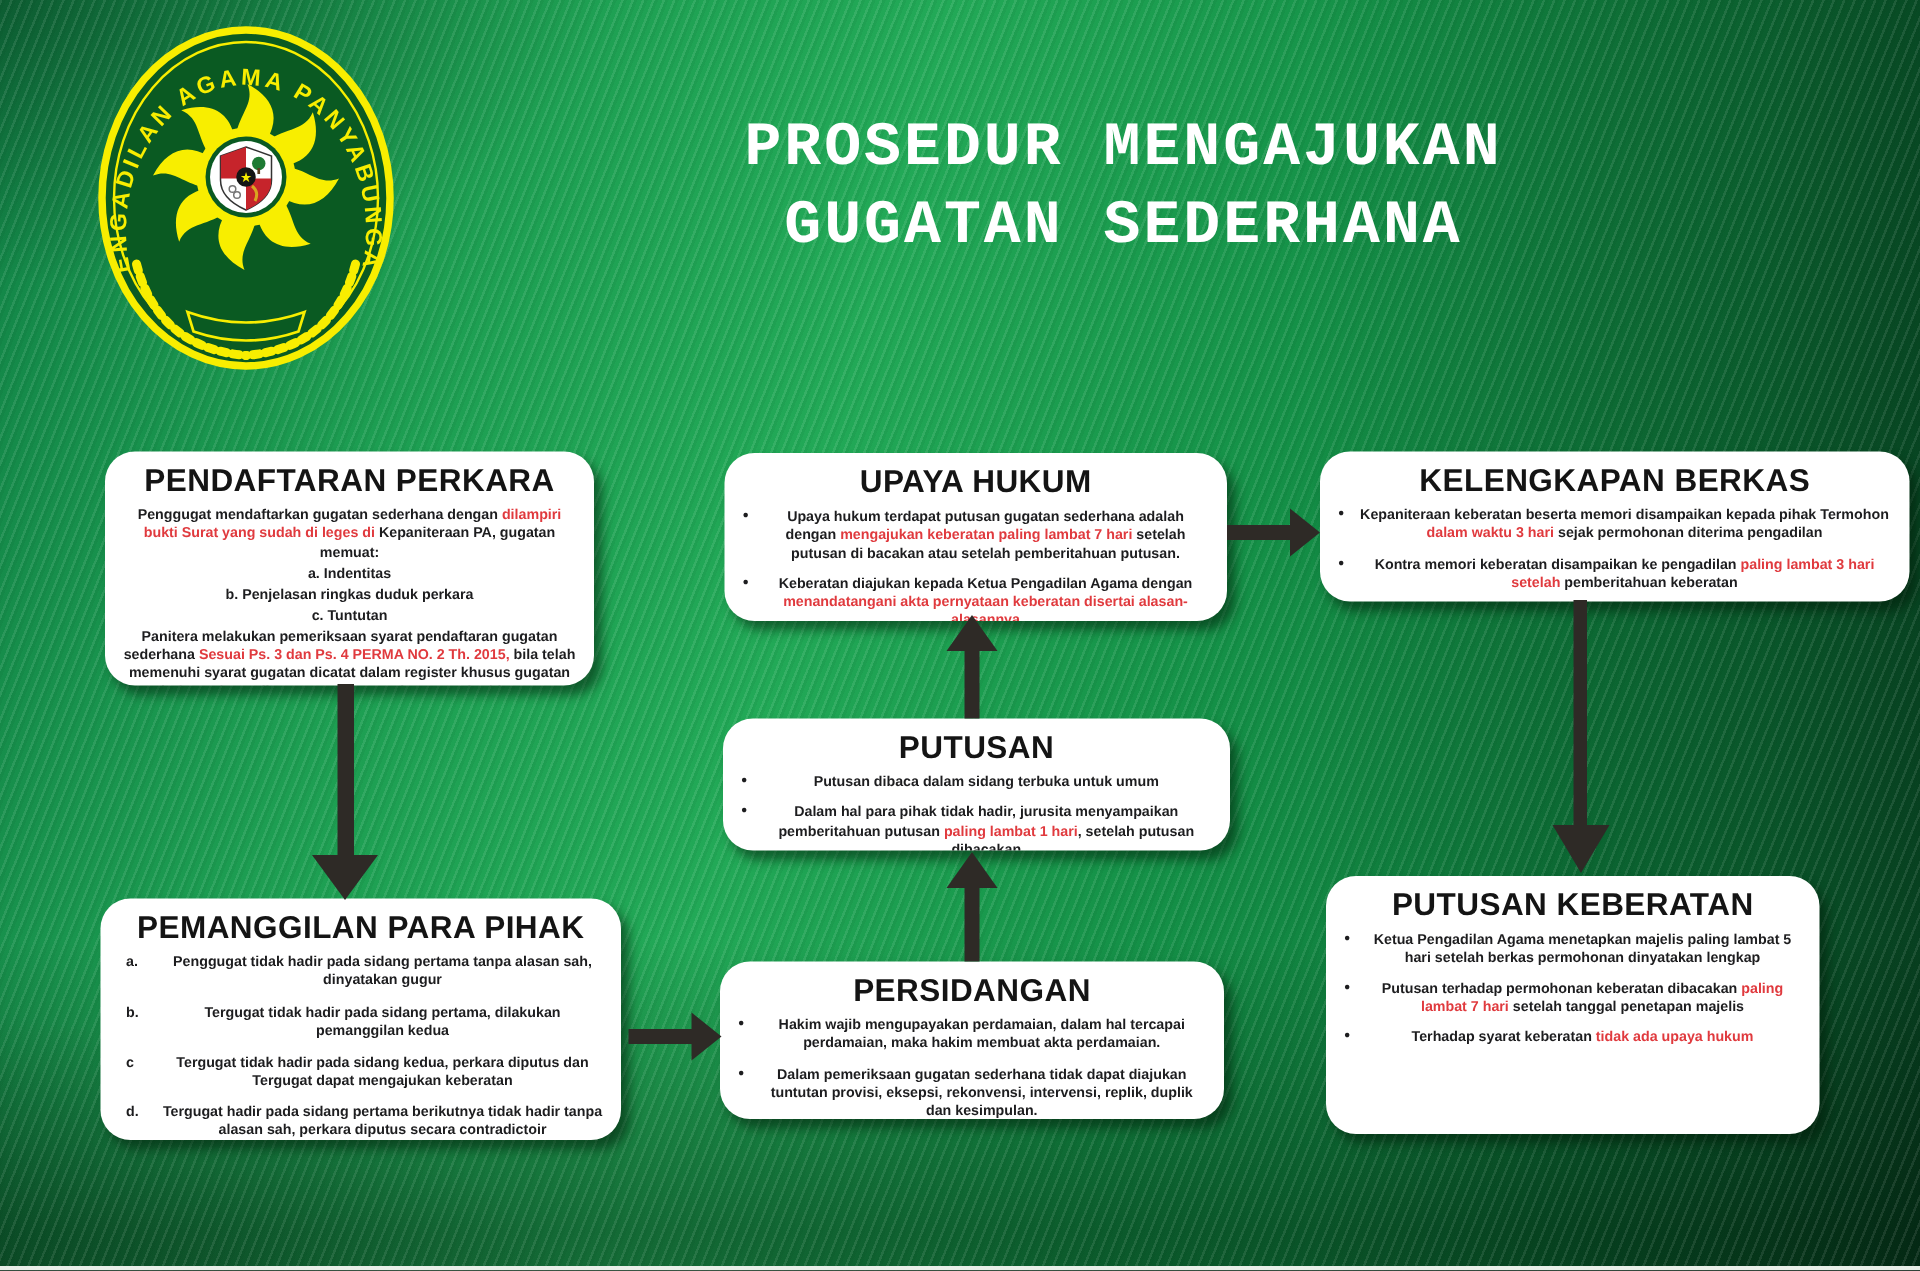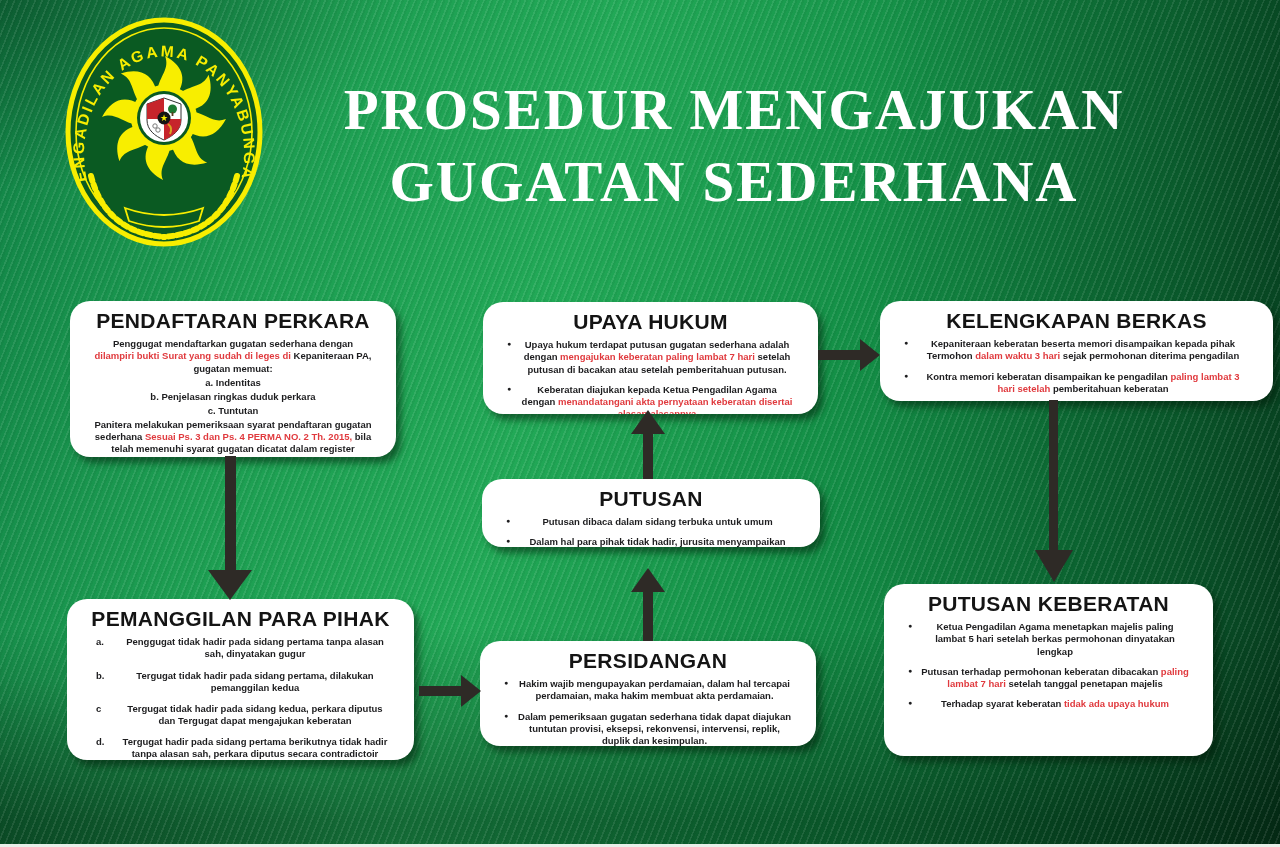--- a/index.html
+++ b/index.html
@@ -23,9 +23,9 @@
   .bottom-strip{position:absolute;left:0;right:0;bottom:0;height:3px;background:#e9efe9;}
   .logo{position:absolute;left:64px;top:16px;width:200px;height:232px;}
   .title{
-    position:absolute;left:253px;top:74px;width:962px;text-align:center;
-    font-family:Liberation Serif, serif;font-weight:700;
-    font-size:57px;line-height:1.26;color:#ffffff;letter-spacing:2px;white-space:nowrap;
+    position:absolute;left:268px;top:74px;width:962px;text-align:center;
+    font-family:Liberation Mono, monospace;font-weight:700;
+    font-size:41px;line-height:1.26;color:#ffffff;letter-spacing:2px;white-space:nowrap;
   }
   .box{
     position:absolute;background:#ffffff;border-radius:20px;box-sizing:border-box;

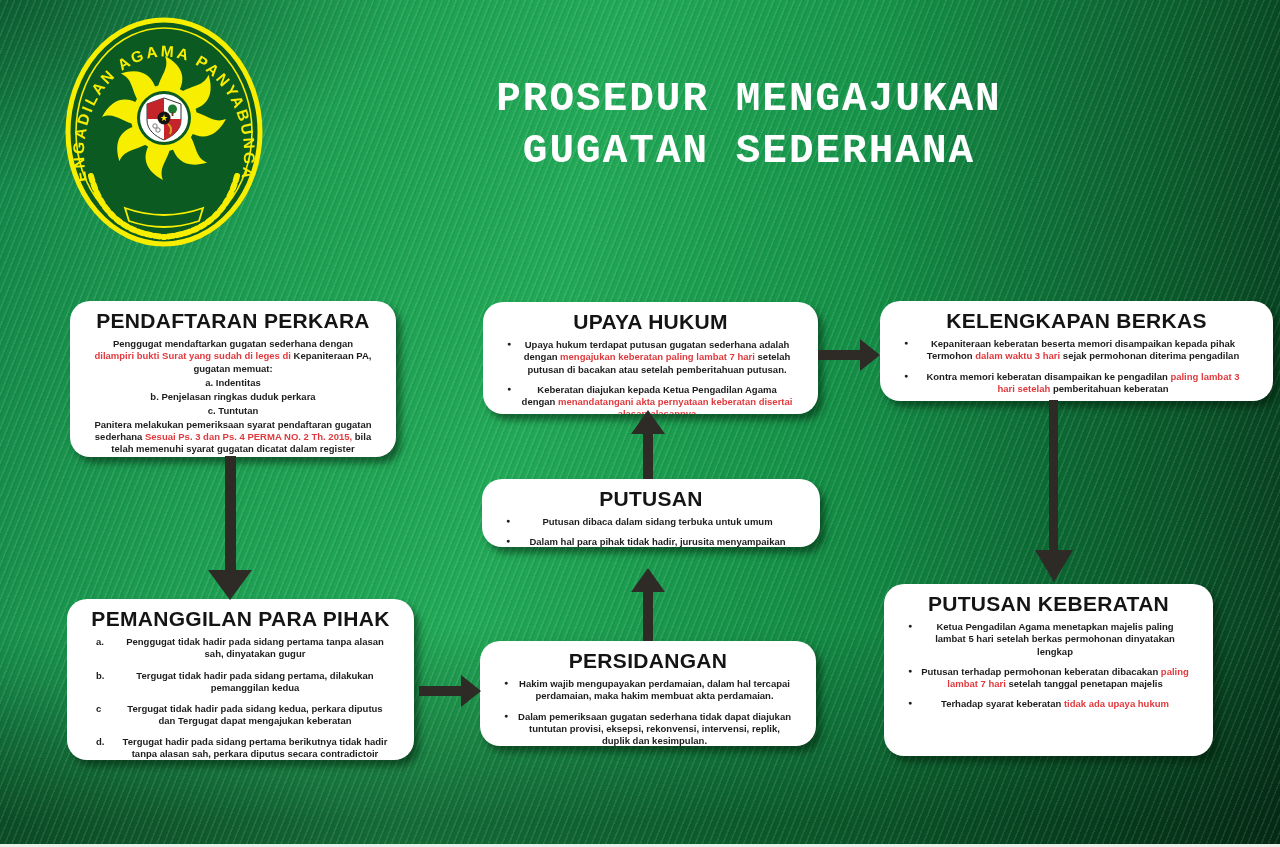--- a/index.html
+++ b/index.html
@@ -29,7 +29,7 @@
   }
   .box{
     position:absolute;background:#ffffff;border-radius:20px;box-sizing:border-box;
-    box-shadow:5px 6px 7px rgba(0,25,8,.5);padding:5px 24px 8px;overflow:hidden;
+    box-shadow:5px 6px 7px rgba(0,25,8,.5);padding:5px 12px 8px;overflow:hidden;
   }
   .b1{left:70px;top:301px;width:326px;height:156px}
   .b2{left:483px;top:302px;width:335px;height:112px}

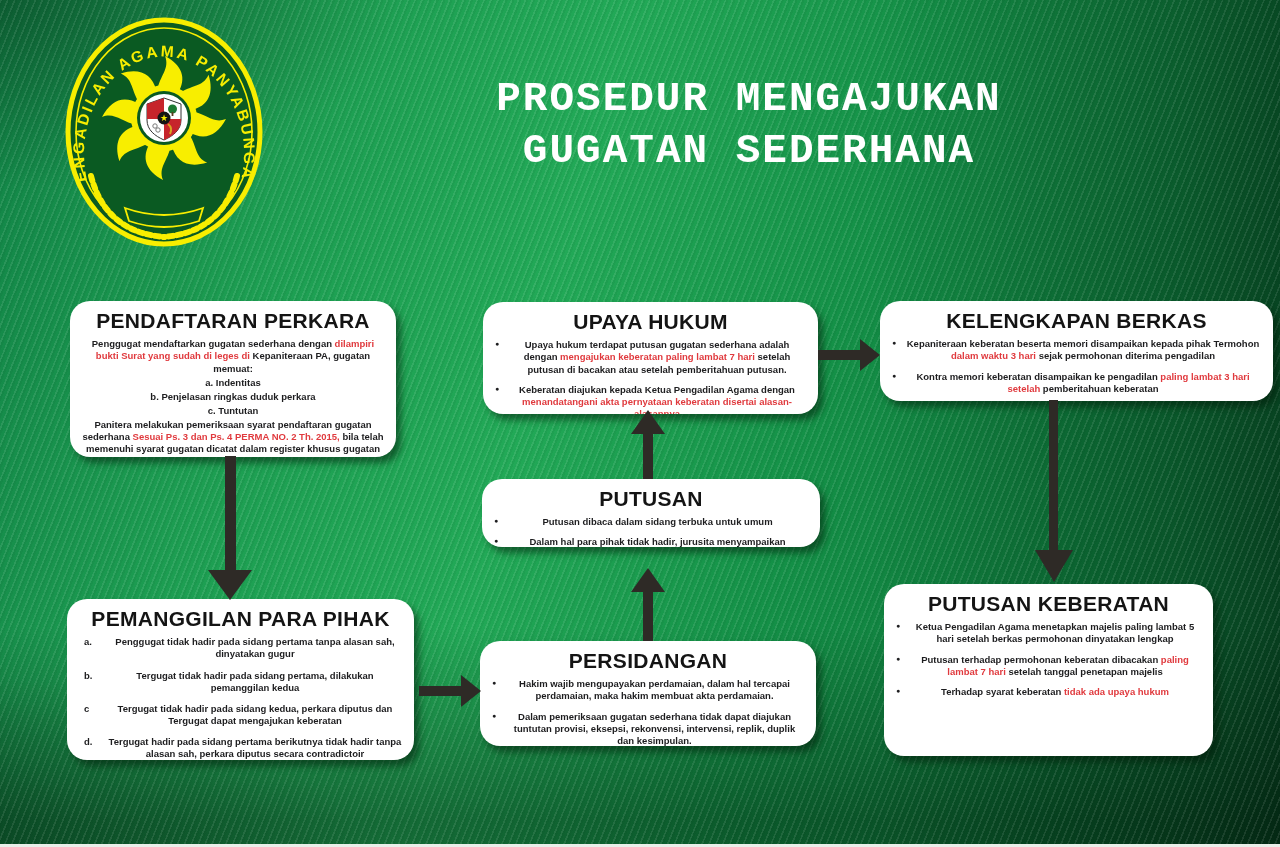--- a/index.html
+++ b/index.html
@@ -34,7 +34,7 @@
   .b1{left:70px;top:301px;width:326px;height:156px}
   .b2{left:483px;top:302px;width:335px;height:112px}
   .b3{left:880px;top:301px;width:393px;height:100px}
-  .b4{left:482px;top:479px;width:338px;height:68px}
+  .b4{left:482px;top:479px;width:338px;height:88px}
   .b5{left:67px;top:599px;width:347px;height:161px}
   .b6{left:480px;top:641px;width:336px;height:105px}
   .b7{left:884px;top:584px;width:329px;height:172px}

